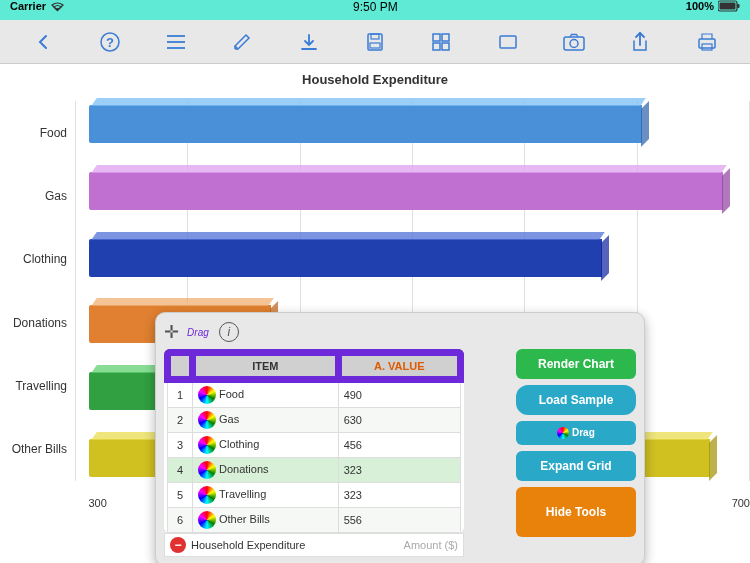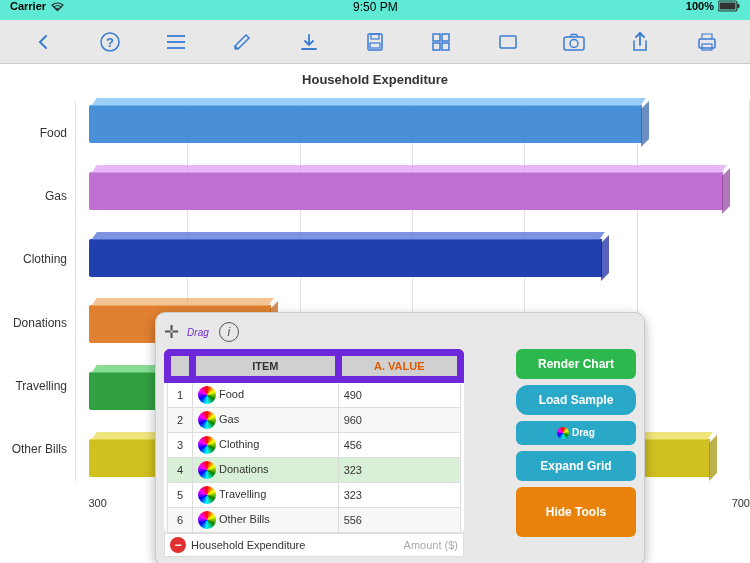--- a/index.html
+++ b/index.html
@@ -558,7 +558,7 @@
             <tr>
               <td style="text-align:center;">2</td>
               <td><span class="color-wheel"></span><span>Gas</span></td>
-              <td>960</td>
+              <td>630</td>
             </tr>
             <tr>
               <td style="text-align:center;">3</td>

